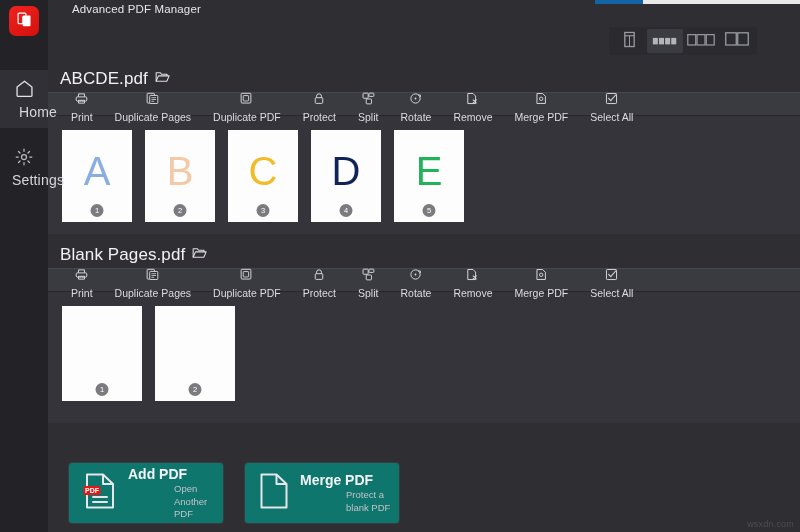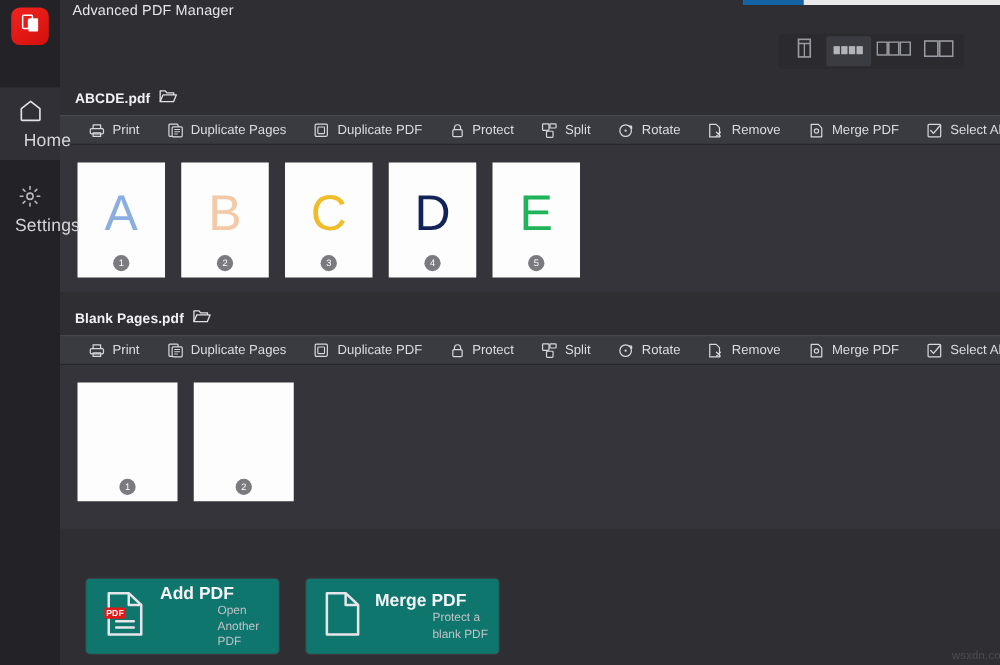--- a/index.html
+++ b/index.html
@@ -80,7 +80,7 @@
     background: #2e2e33;
   }
   .app-title {
-    position: absolute; left: 10px; top: 3px;
+    position: absolute; left: 24px; top: 3px;
     font-size: 11.5px; color: #e6e6ea;
     letter-spacing: .15px;
   }

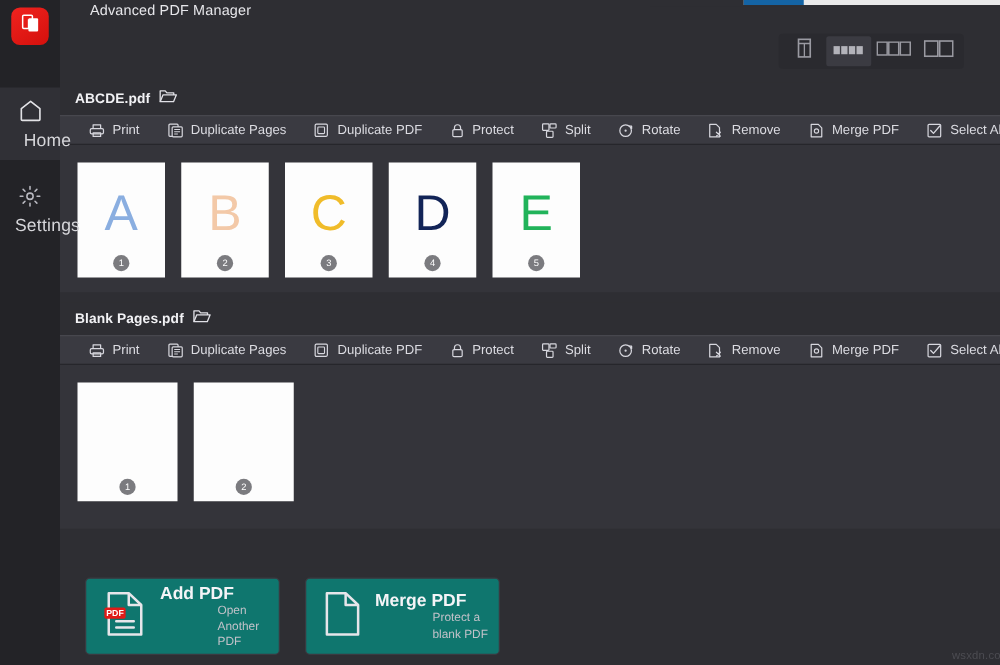--- a/index.html
+++ b/index.html
@@ -115,7 +115,7 @@
     height: 26px;
   }
   .file-title {
-    font-size: 11px; font-weight: bold;
+    font-size: 17px; font-weight: normal;
     color: #f2f2f5; letter-spacing: .1px;
   }
   .toolbar {

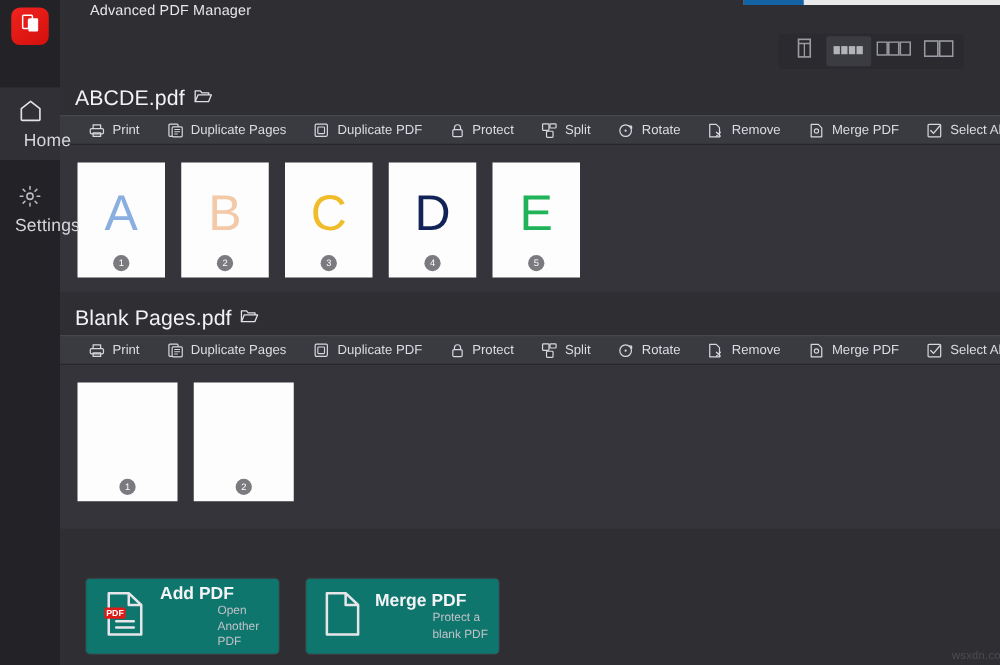--- a/index.html
+++ b/index.html
@@ -135,6 +135,7 @@
     font-size: 10.5px;
     cursor: pointer;
     white-space: nowrap;
+    flex-direction: column;
   }
   .tb-item svg { display: block; flex-shrink: 0; }
 

